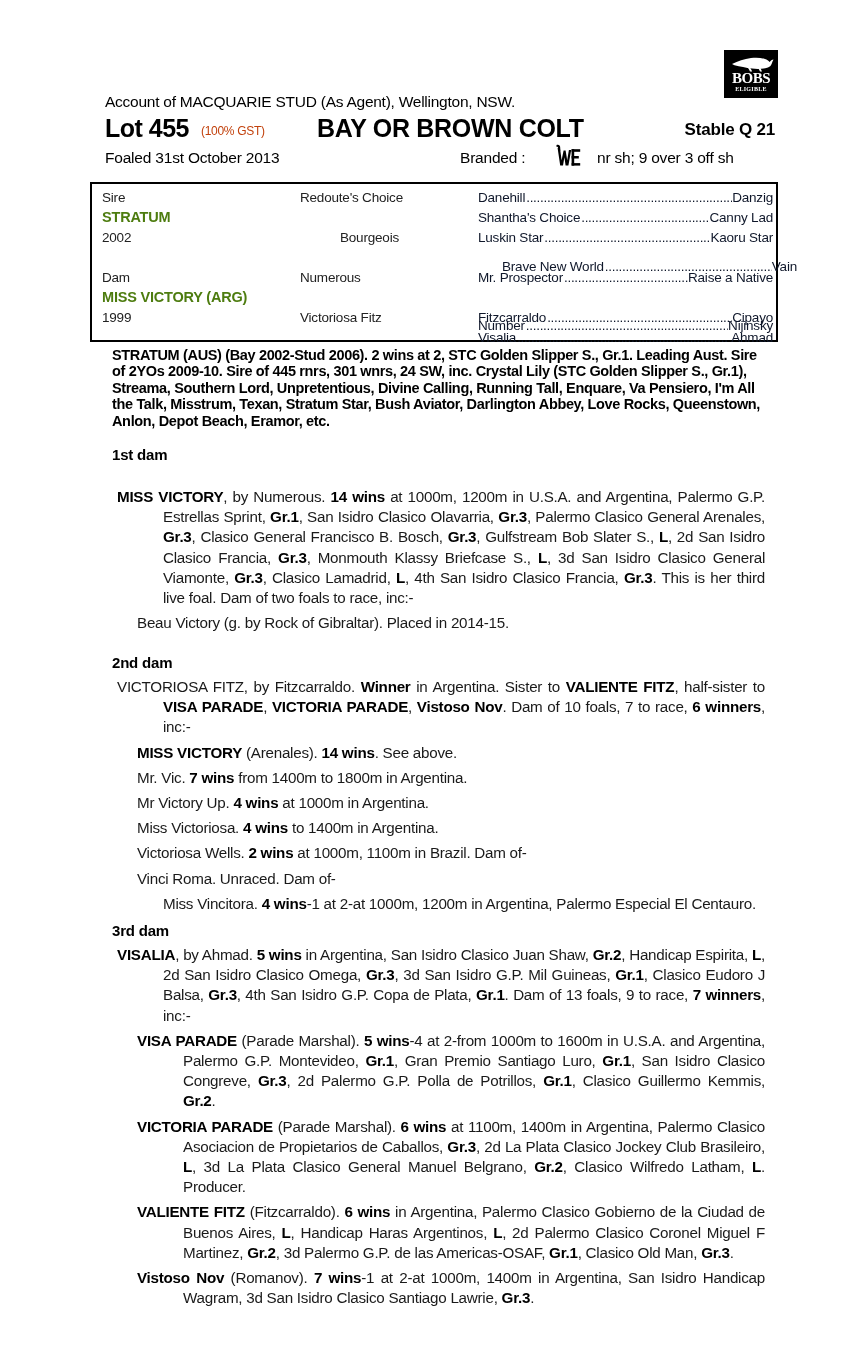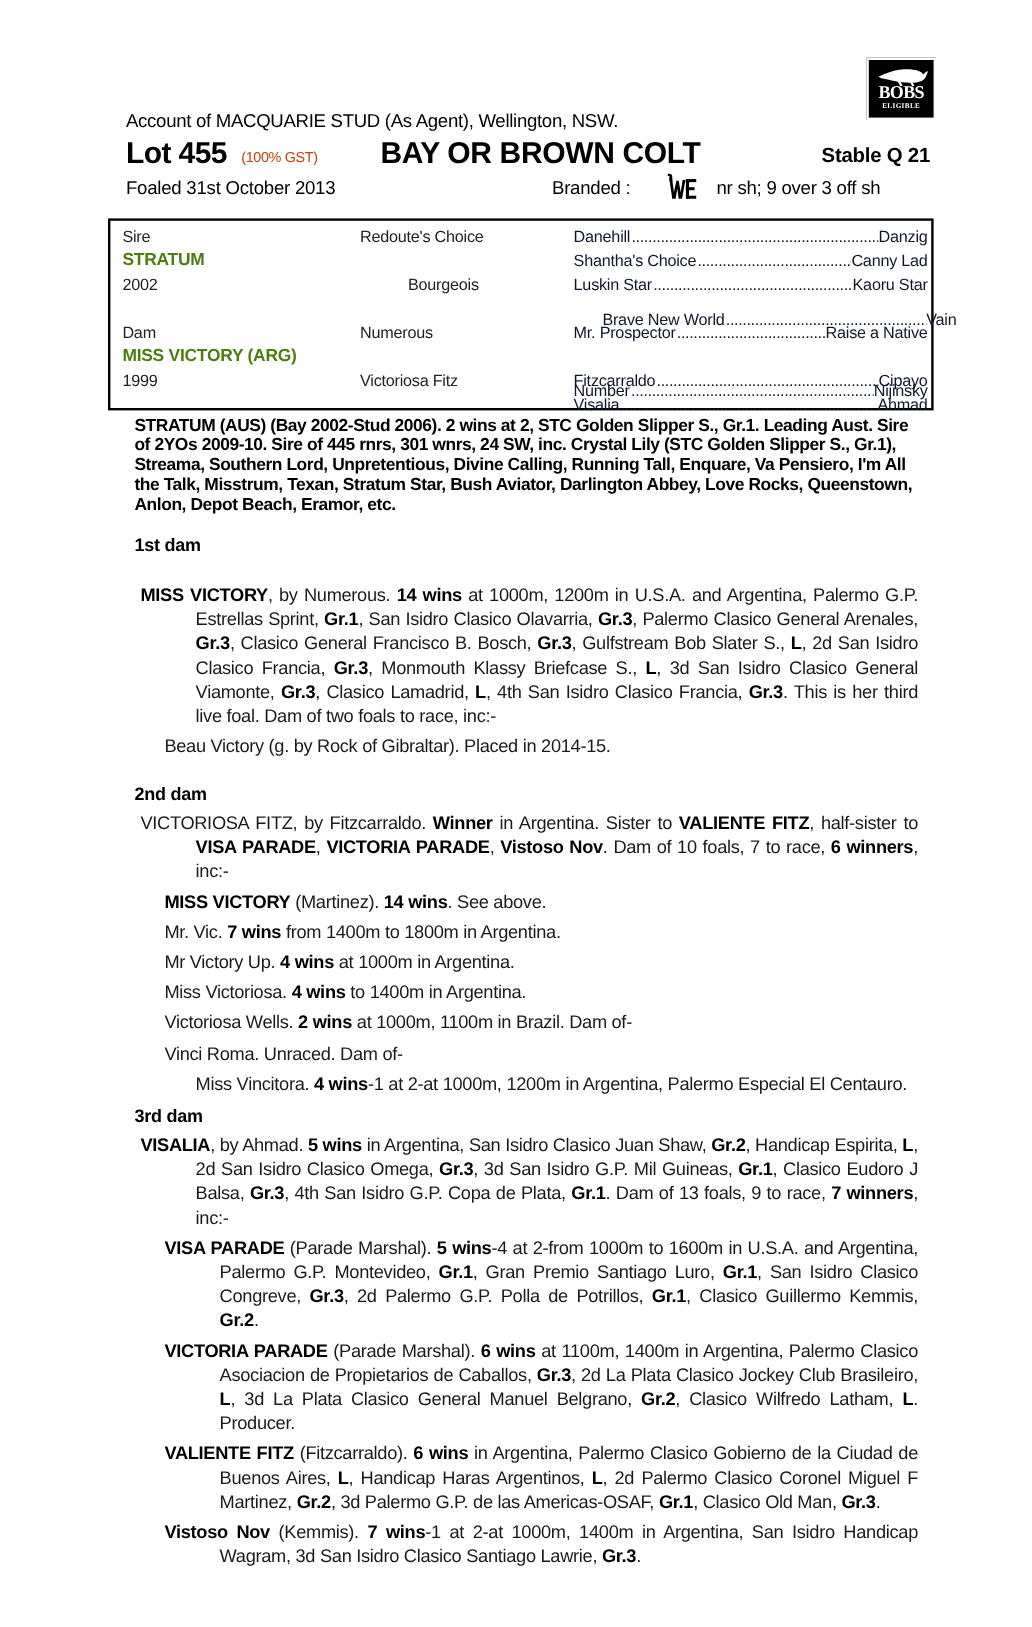--- a/index.html
+++ b/index.html
@@ -352,7 +352,7 @@
   <div class="dam-head" style="top:654px;">2nd dam</div>
   <div class="dam-block" style="top:672px;">
       <p class="p hang1"><span>VICTORIOSA FITZ, by Fitzcarraldo. </span><b>Winner</b><span> in Argentina. Sister to </span><b>VALIENTE FITZ</b><span>, half-sister to </span><b>VISA PARADE</b><span>, </span><b>VICTORIA PARADE</b><span>, </span><b>Vistoso Nov</b><span>. Dam of 10 foals, 7 to race, </span><b>6 winners</b><span>, inc:-</span></p>
-      <p class="p lvl1 nojust"><b>MISS VICTORY</b><span> (Martinez). </span><b>14 wins</b><span>. See above.</span></p>
+      <p class="p lvl1 nojust"><b>MISS VICTORY</b><span> (Arenales). </span><b>14 wins</b><span>. See above.</span></p>
       <p class="p lvl1 nojust"><span>Mr. Vic. </span><b>7 wins</b><span> from 1400m to 1800m in Argentina.</span></p>
       <p class="p lvl1 nojust"><span>Mr Victory Up. </span><b>4 wins</b><span> at 1000m in Argentina.</span></p>
       <p class="p lvl1 nojust"><span>Miss Victoriosa. </span><b>4 wins</b><span> to 1400m in Argentina.</span></p>

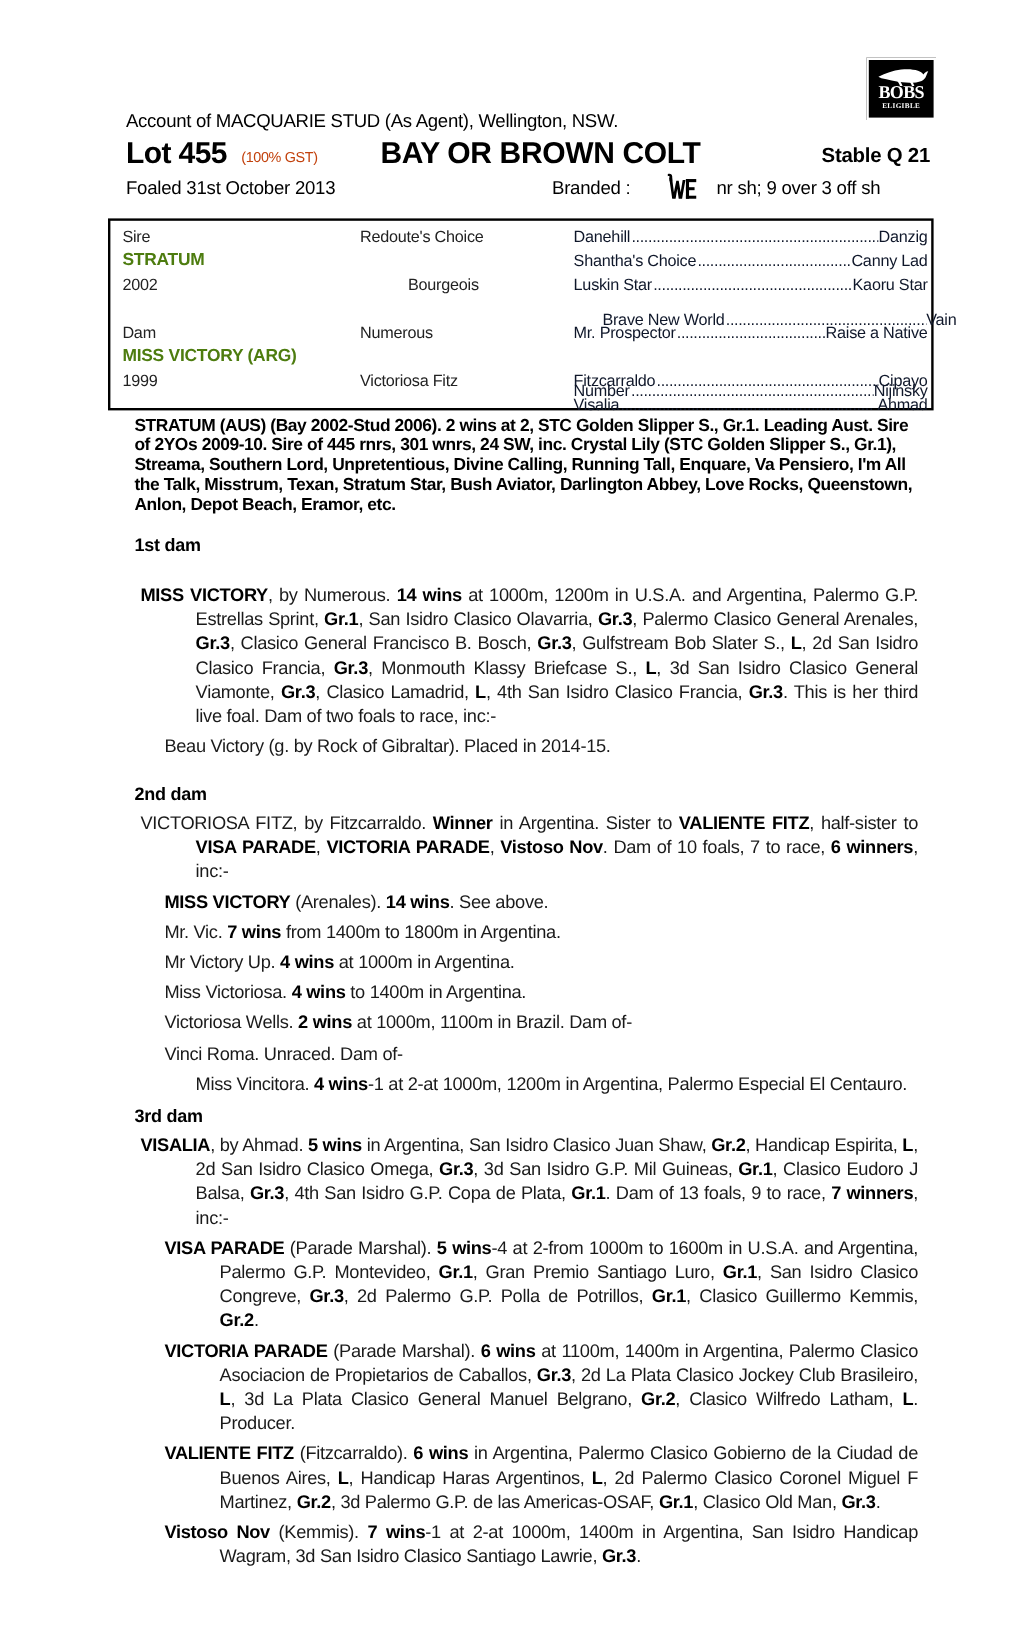--- a/index.html
+++ b/index.html
@@ -367,7 +367,7 @@
       <p class="p lvl1h"><b>VISA PARADE</b><span> (Parade Marshal). </span><b>5 wins</b><span>-4 at 2-from 1000m to 1600m in U.S.A. and Argentina, Palermo G.P. Montevideo, </span><b>Gr.1</b><span>, Gran Premio Santiago Luro, </span><b>Gr.1</b><span>, San Isidro Clasico Congreve, </span><b>Gr.3</b><span>, 2d Palermo G.P. Polla de Potrillos, </span><b>Gr.1</b><span>, Clasico Guillermo Kemmis, </span><b>Gr.2</b><span>.</span></p>
       <p class="p lvl1h"><b>VICTORIA PARADE</b><span> (Parade Marshal). </span><b>6 wins</b><span> at 1100m, 1400m in Argentina, Palermo Clasico Asociacion de Propietarios de Caballos, </span><b>Gr.3</b><span>, 2d La Plata Clasico Jockey Club Brasileiro, </span><b>L</b><span>, 3d La Plata Clasico General Manuel Belgrano, </span><b>Gr.2</b><span>, Clasico Wilfredo Latham, </span><b>L</b><span>. Producer.</span></p>
       <p class="p lvl1h"><b>VALIENTE FITZ</b><span> (Fitzcarraldo). </span><b>6 wins</b><span> in Argentina, Palermo Clasico Gobierno de la Ciudad de Buenos Aires, </span><b>L</b><span>, Handicap Haras Argentinos, </span><b>L</b><span>, 2d Palermo Clasico Coronel Miguel F Martinez, </span><b>Gr.2</b><span>, 3d Palermo G.P. de las Americas-OSAF, </span><b>Gr.1</b><span>, Clasico Old Man, </span><b>Gr.3</b><span>.</span></p>
-      <p class="p lvl1h"><b>Vistoso Nov</b><span> (Kemmis). </span><b>7 wins</b><span>-1 at 2-at 1000m, 1400m in Argentina, San Isidro Handicap Wagram, 3d San Isidro Clasico Santiago Lawrie, </span><b>Gr.3</b><span>.</span></p>
+      <p class="p lvl1h"><b>Vistoso Nov</b><span> (Romanov). </span><b>7 wins</b><span>-1 at 2-at 1000m, 1400m in Argentina, San Isidro Handicap Wagram, 3d San Isidro Clasico Santiago Lawrie, </span><b>Gr.3</b><span>.</span></p>
     </div>
 
 </div>

